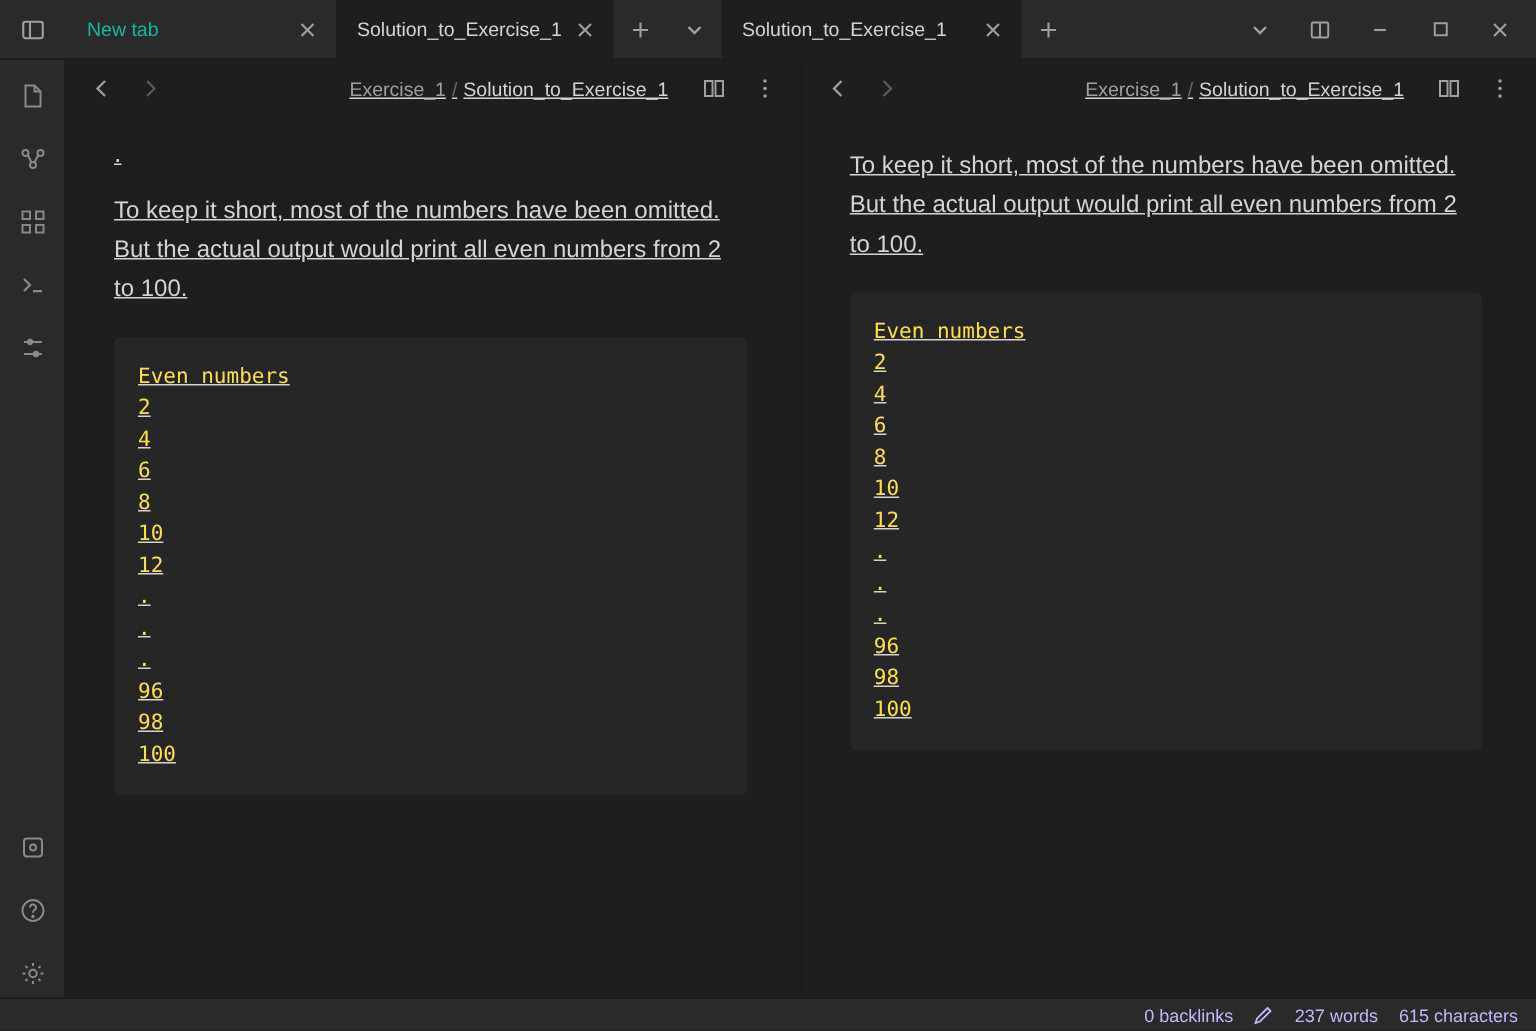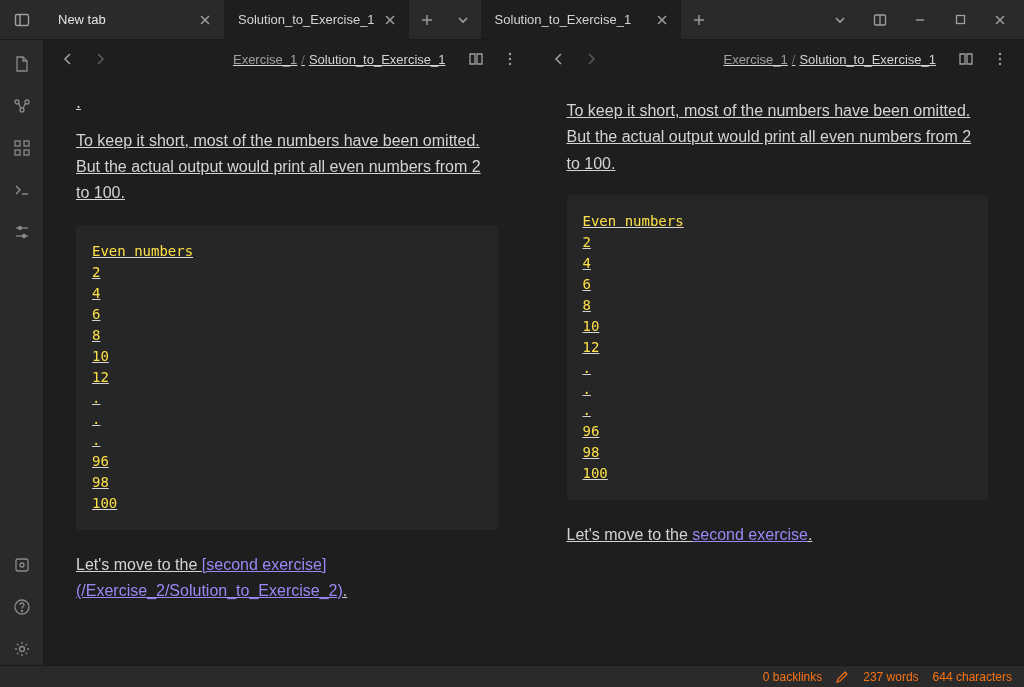--- a/index.html
+++ b/index.html
@@ -39,7 +39,7 @@
       align-items: center;
       padding: 0 10px 0 14px;
       min-width: 180px;
-      color: #e5e5e5;
+      color: #14b8a6;
       position: relative;
       cursor: pointer;
     }

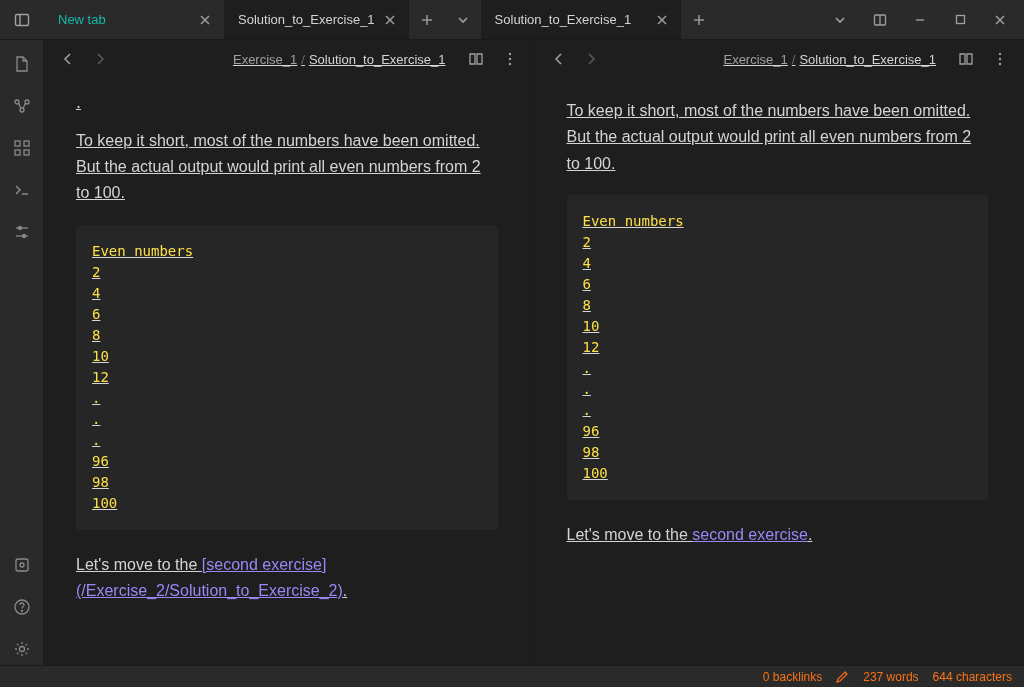--- a/index.html
+++ b/index.html
@@ -424,9 +424,6 @@
 96
 98
 100</pre>
-        <p class="para">
-          <span>Let's move to the </span><a class="link">second exercise</a><span>.</span>
-        </p>
       </div>
     </div>
 

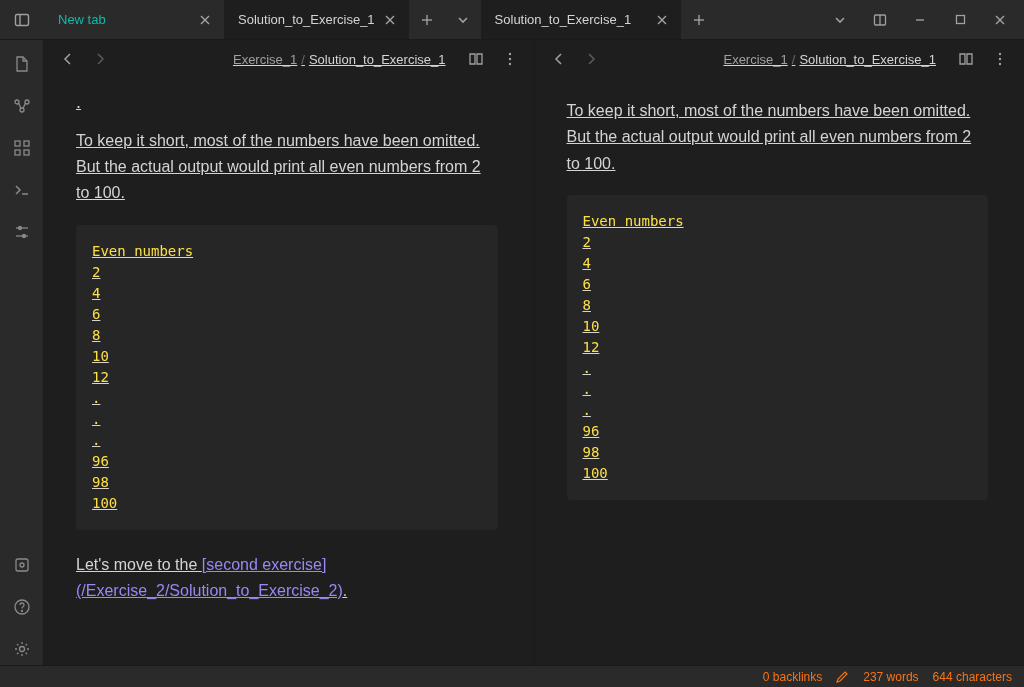--- a/index.html
+++ b/index.html
@@ -371,9 +371,6 @@
 96
 98
 100</pre>
-        <p class="para">
-          <span>Let's move to the </span><span class="link-bracket">[</span><span class="link">second exercise</span><span class="link-bracket">]</span><span class="link-path">(/Exercise_2/Solution_to_Exercise_2)</span><span>.</span>
-        </p>
       </div>
     </div>
 

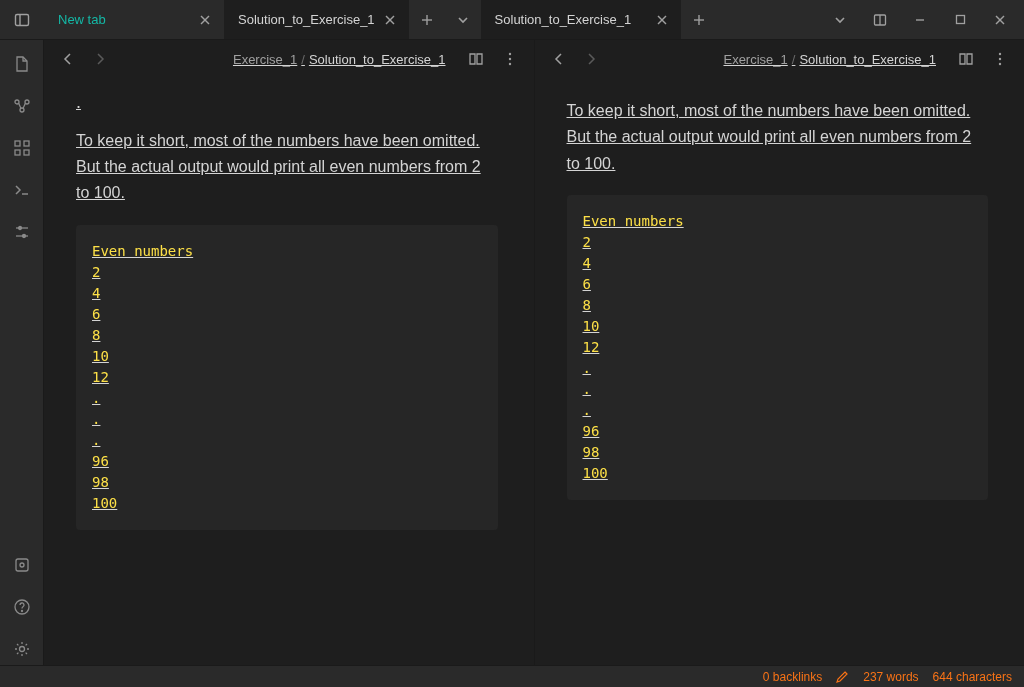--- a/index.html
+++ b/index.html
@@ -165,7 +165,7 @@
       padding: 0 12px;
       gap: 14px;
       font-size: 12px;
-      color: #f97316;
+      color: #c4b5fd;
     }
     .status-item { display: flex; align-items: center; gap: 6px; }
     svg { display: block; }

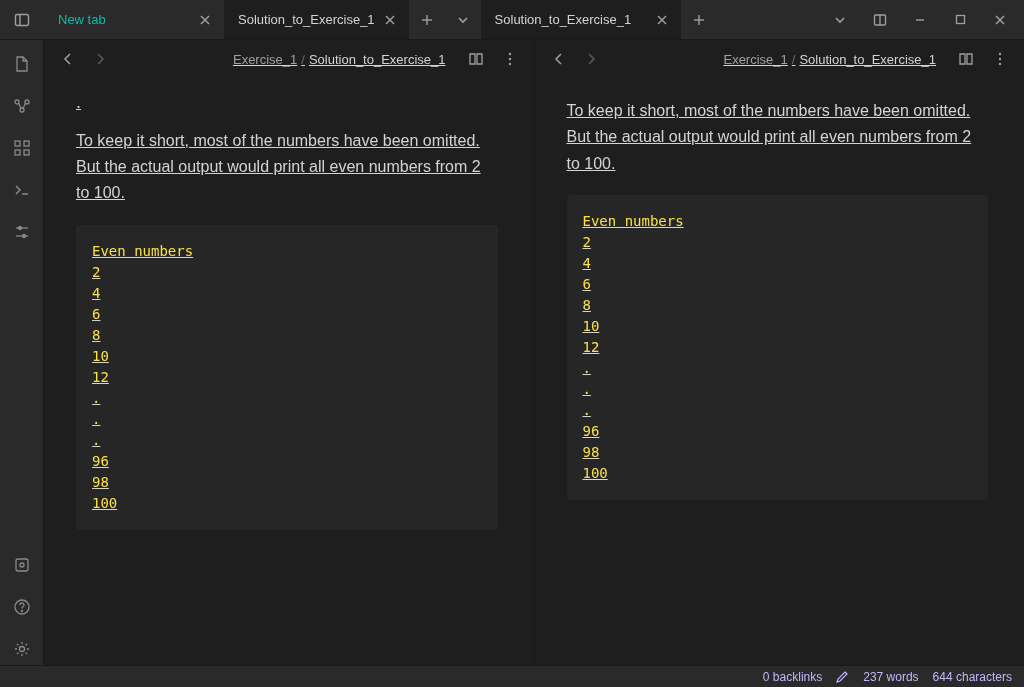--- a/index.html
+++ b/index.html
@@ -440,7 +440,7 @@
     <span>237 words</span>
   </div>
   <div class="status-item">
-    <span>644 characters</span>
+    <span>615 characters</span>
   </div>
 </div>
 

